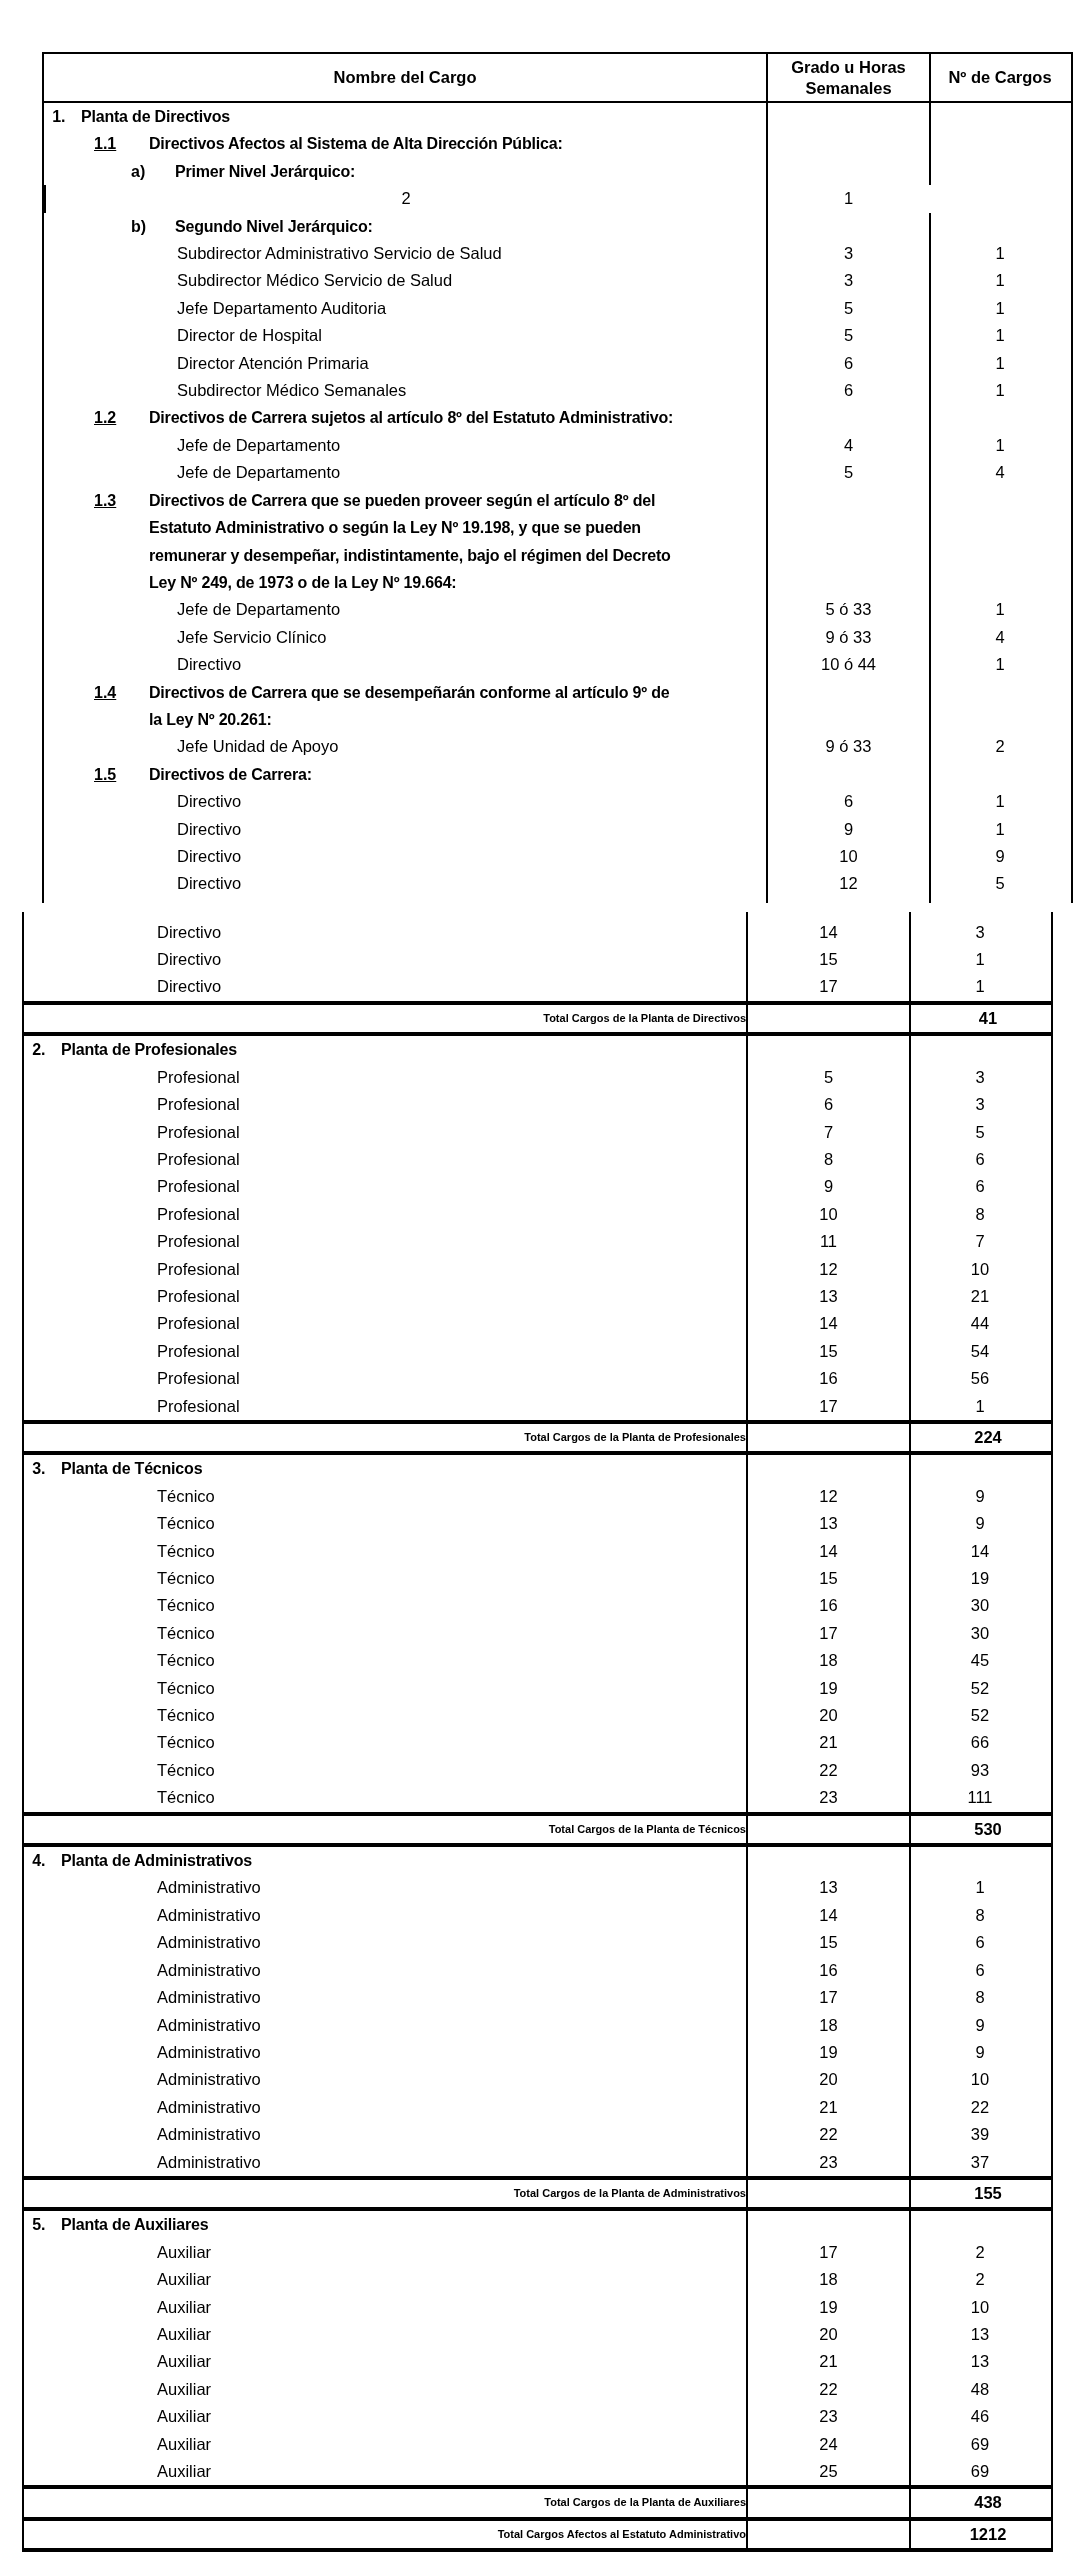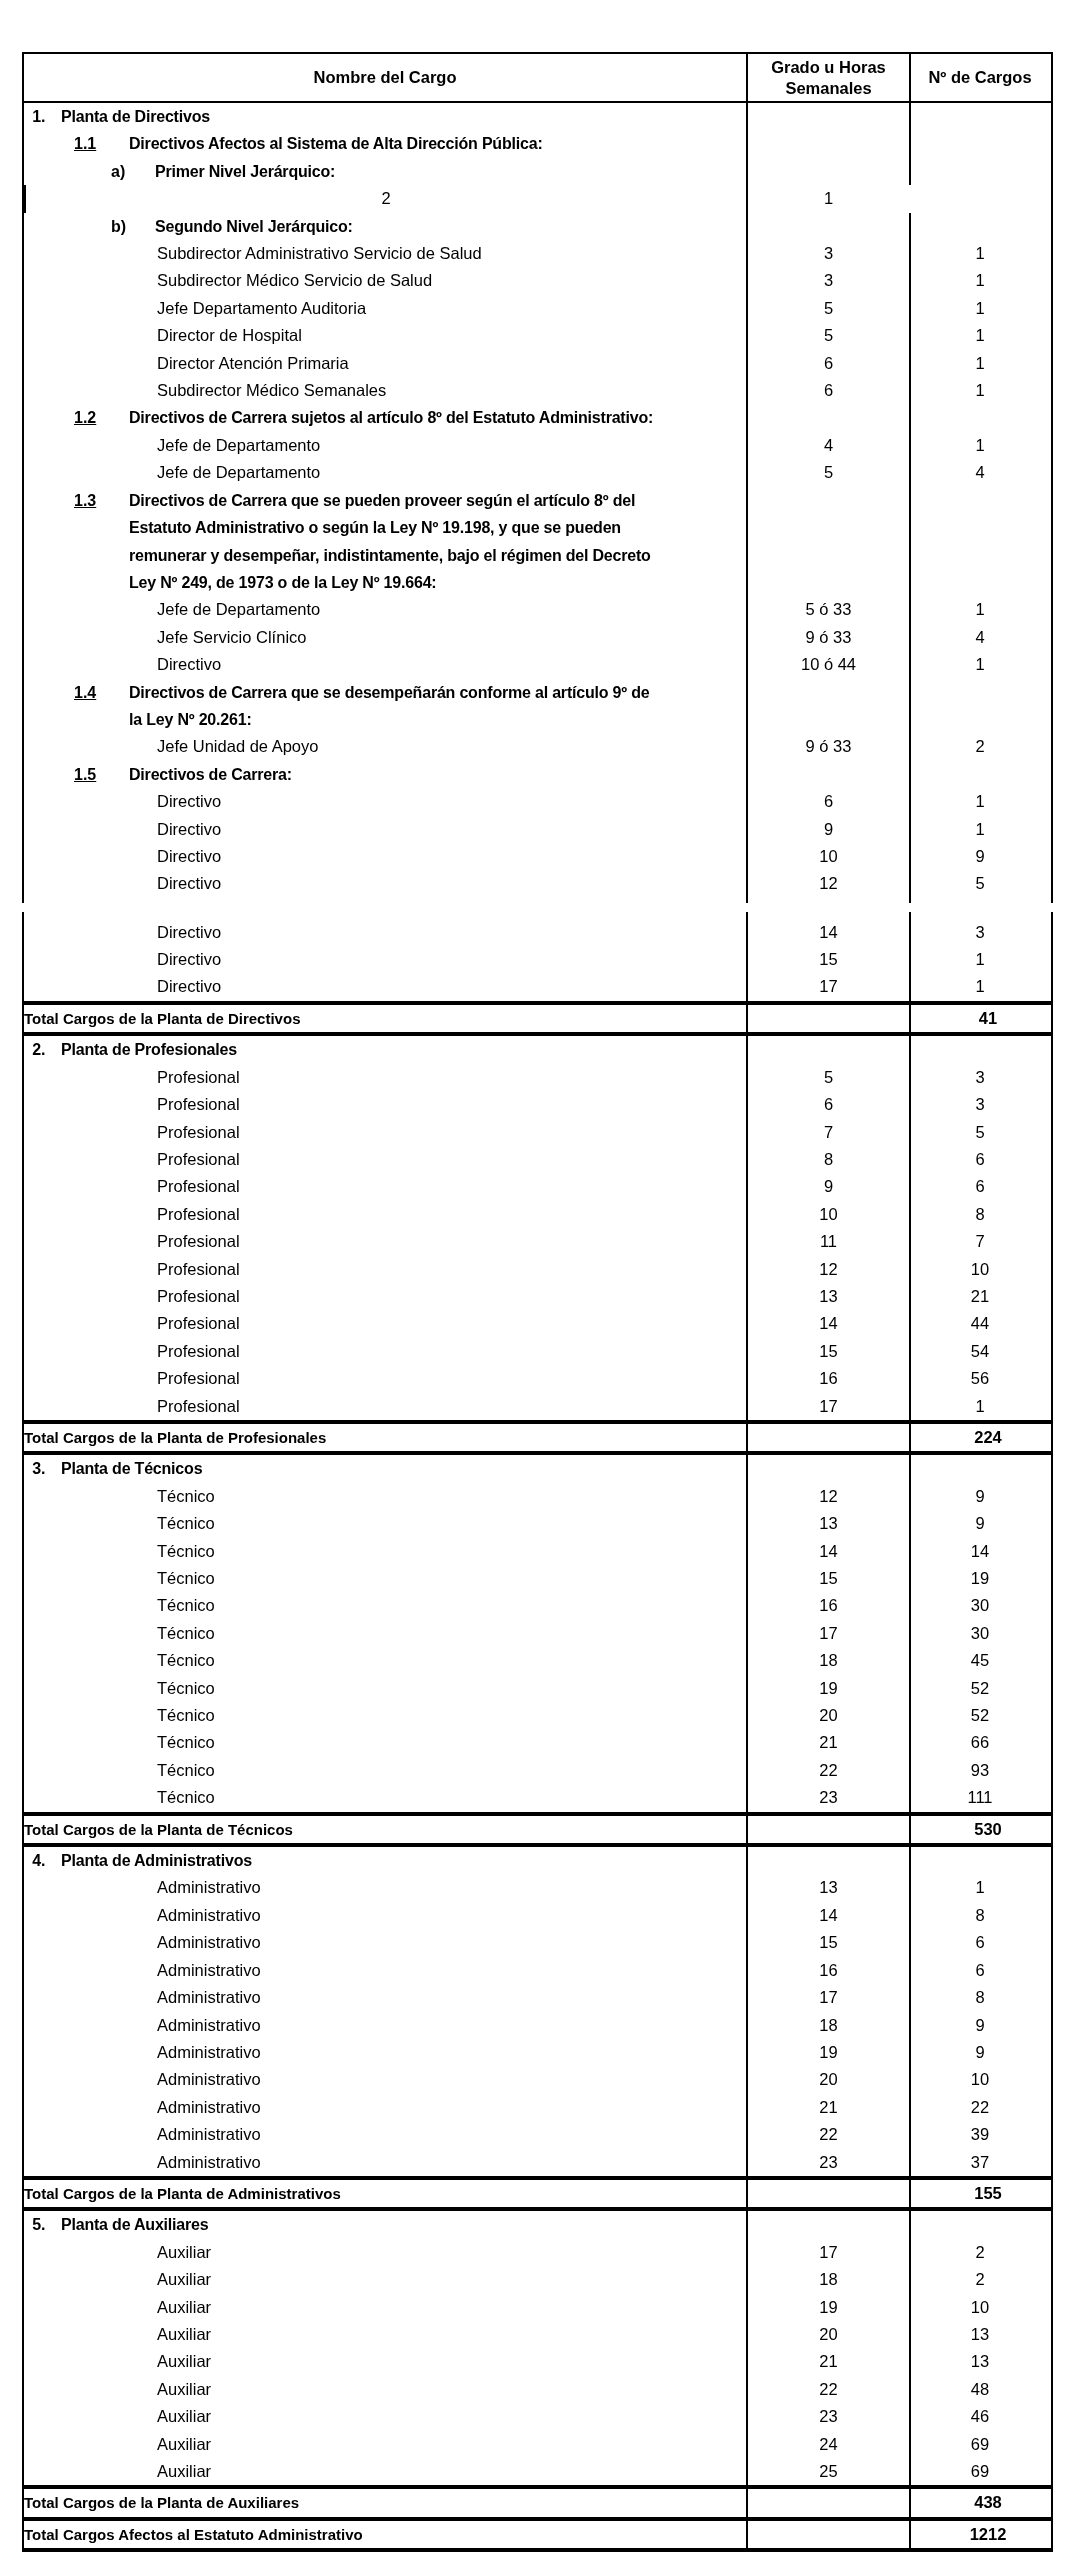--- a/index.html
+++ b/index.html
@@ -19,7 +19,7 @@
     border-right:2.7px solid #000;
     width:1031px;
   }
-  #block1 { border-top:2.7px solid #000; }
+  #block1 { border-top:2.7px solid #000;margin-left:20px; }
   #block2 { margin-top:9.3px; border-bottom:4.4px solid #000; }
 
   

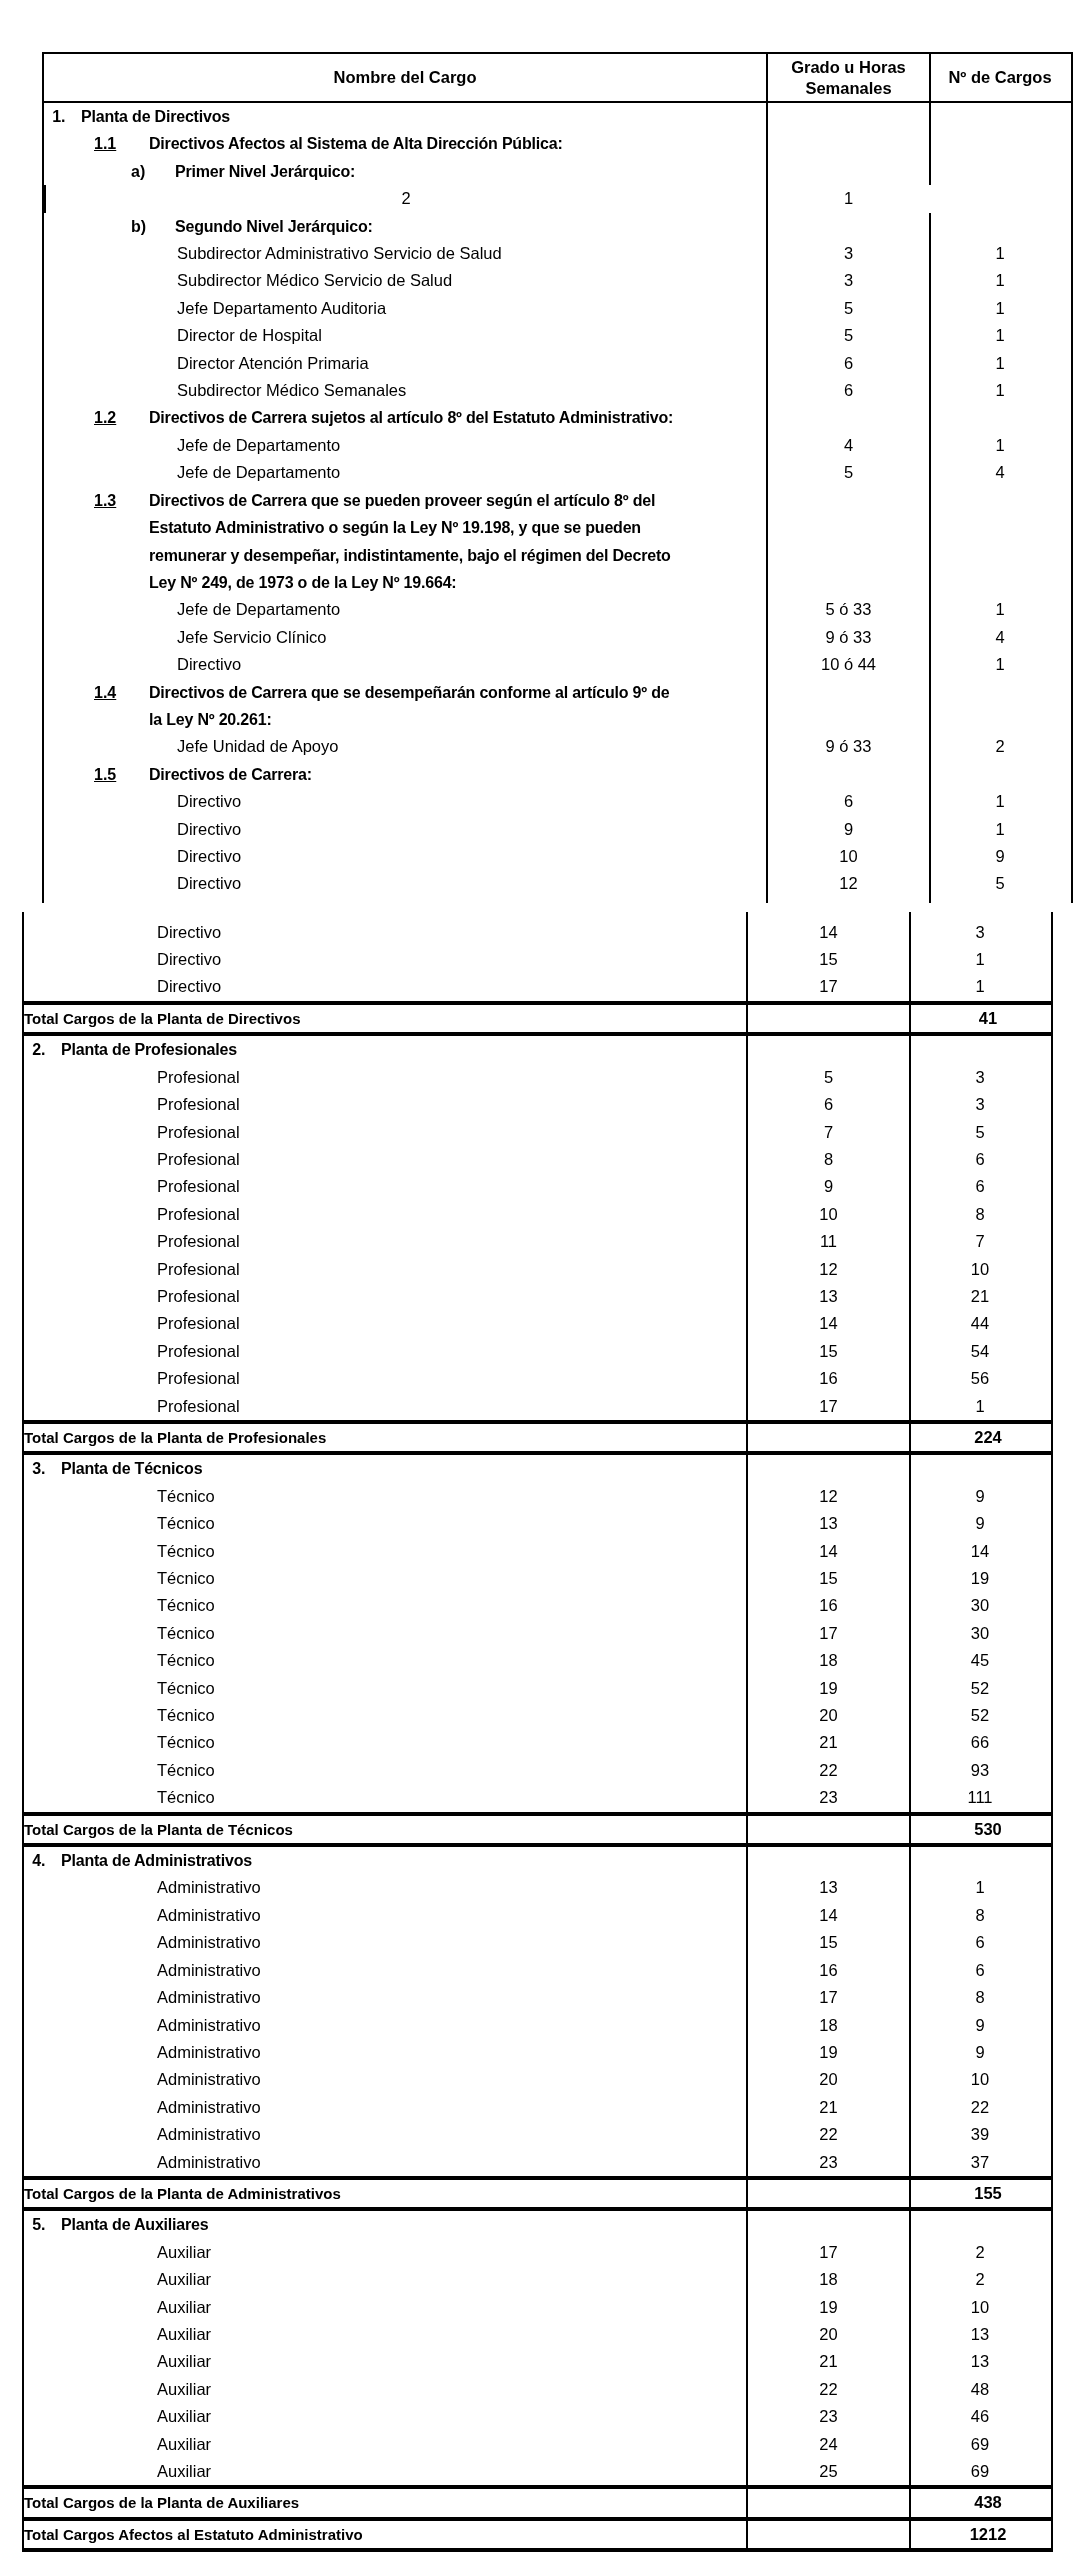--- a/index.html
+++ b/index.html
@@ -72,7 +72,7 @@
 
   .total-row { border-top:4.4px solid #000; }
   .after-total { border-top:4.4px solid #000; }
-  .total-row .c1 { text-align:left; padding-left:0; font-weight:700; font-size:15px; }
+  .total-row .c1 { text-align:right; padding-left:12px; font-weight:700; font-size:11px; }
   .total-row .c3 { font-weight:700;padding-left:16px; }
 </style>
 </head>

